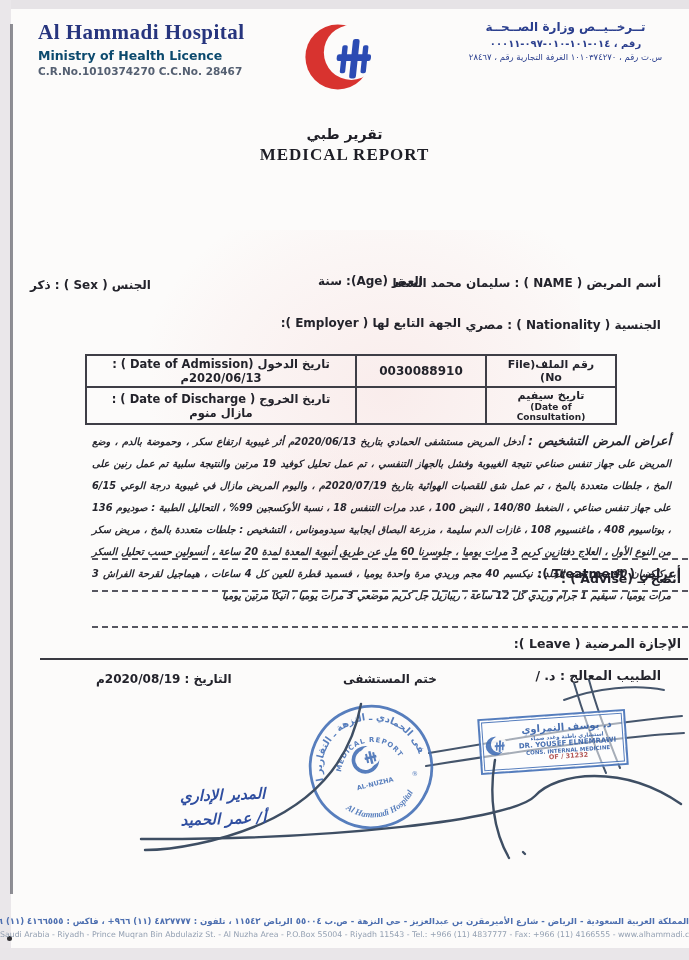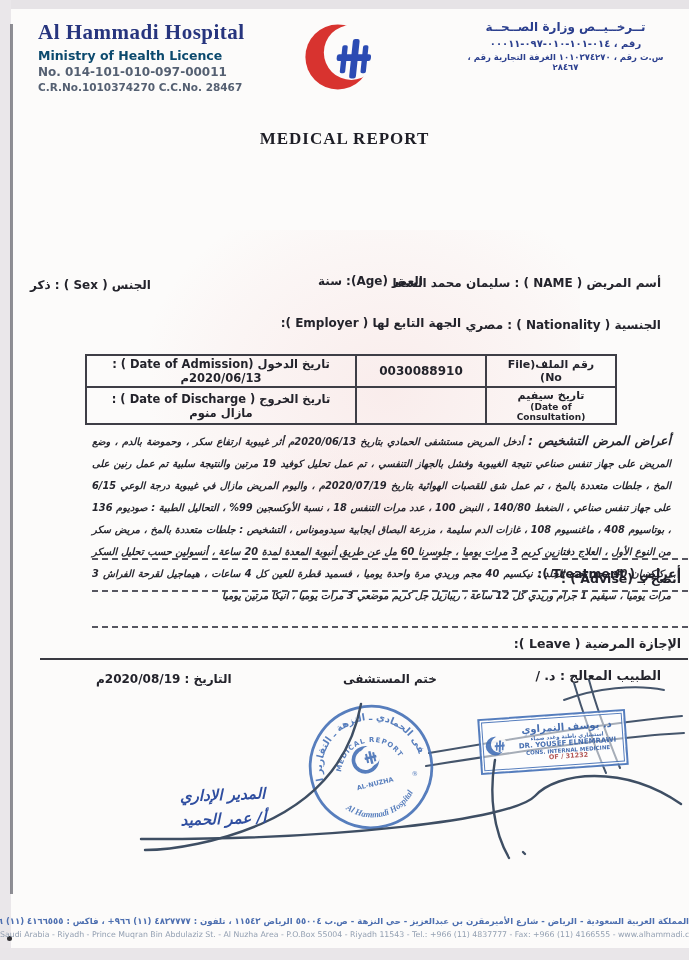--- a/index.html
+++ b/index.html
@@ -27,7 +27,7 @@
   .hdr-right .name{font-size:22px;font-weight:bold;letter-spacing:-.5px;}
   .hdr-right .l1{font-size:12px;font-weight:bold;margin-top:4px;}
   .hdr-right .l2{font-size:10px;font-weight:bold;margin-top:4px;}
-  .hdr-right .l3{font-size:8.5px;font-weight:bold;margin-top:3px;}
+  .hdr-right .l3{font-size:8.5px;font-weight:normal;margin-top:3px;}
 
   
   .title{position:absolute;left:0;top:126px;width:689px;text-align:center;color:#1e1e26;}

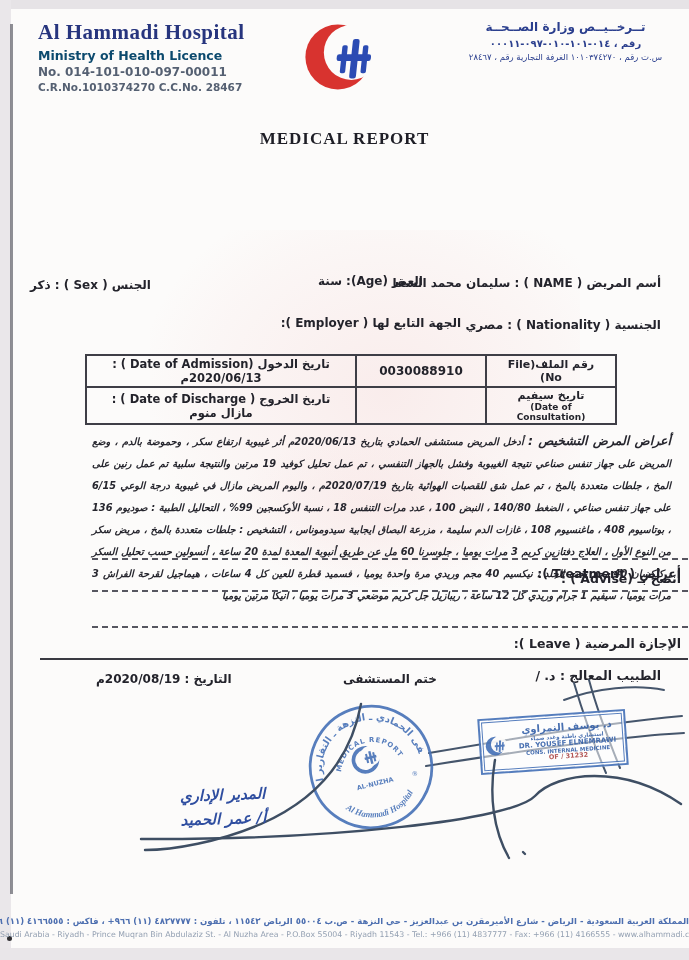--- a/index.html
+++ b/index.html
@@ -115,7 +115,6 @@
   <div class="hdr-left">
     <div class="name">Al Hammadi Hospital</div>
     <div class="l1">Ministry of Health Licence</div>
-    <div class="l2">No.  014-101-010-097-00011</div>
     <div class="l3">C.R.No.1010374270 C.C.No. 28467</div>
   </div>
 

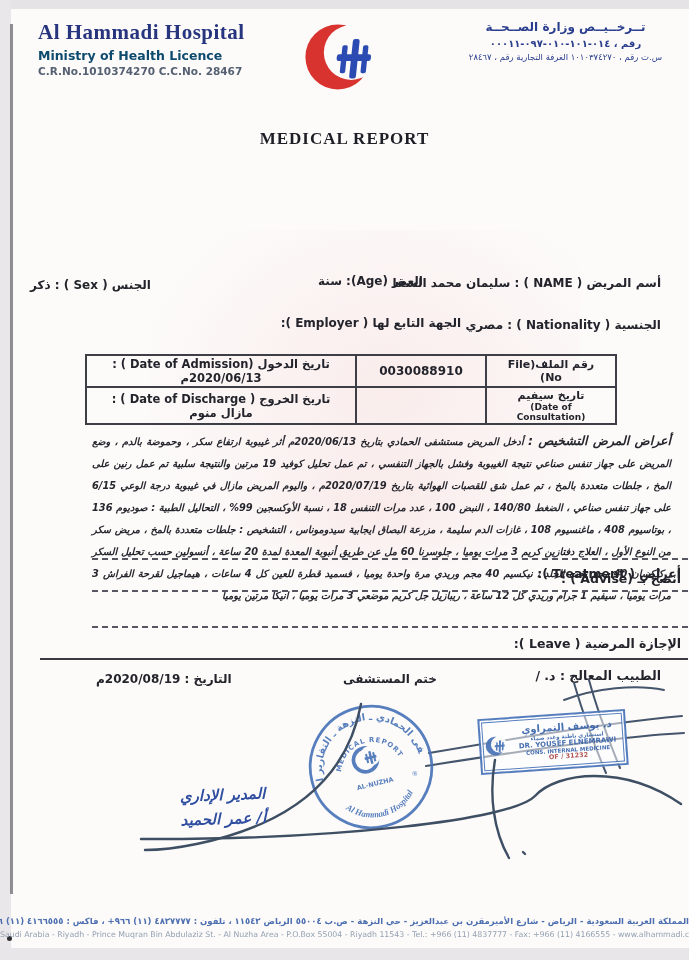--- a/index.html
+++ b/index.html
@@ -138,6 +138,7 @@
   </div>
 
   <div class="title">
+    <div class="ar">تقرير طبي</div>
     <div class="en">MEDICAL REPORT</div>
   </div>
 

